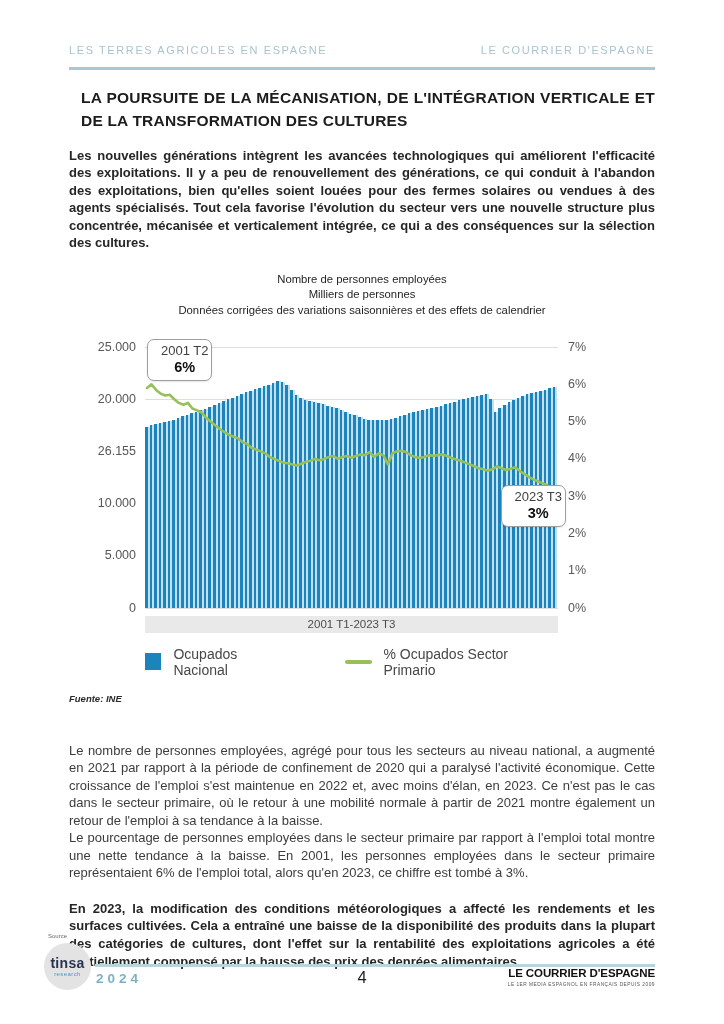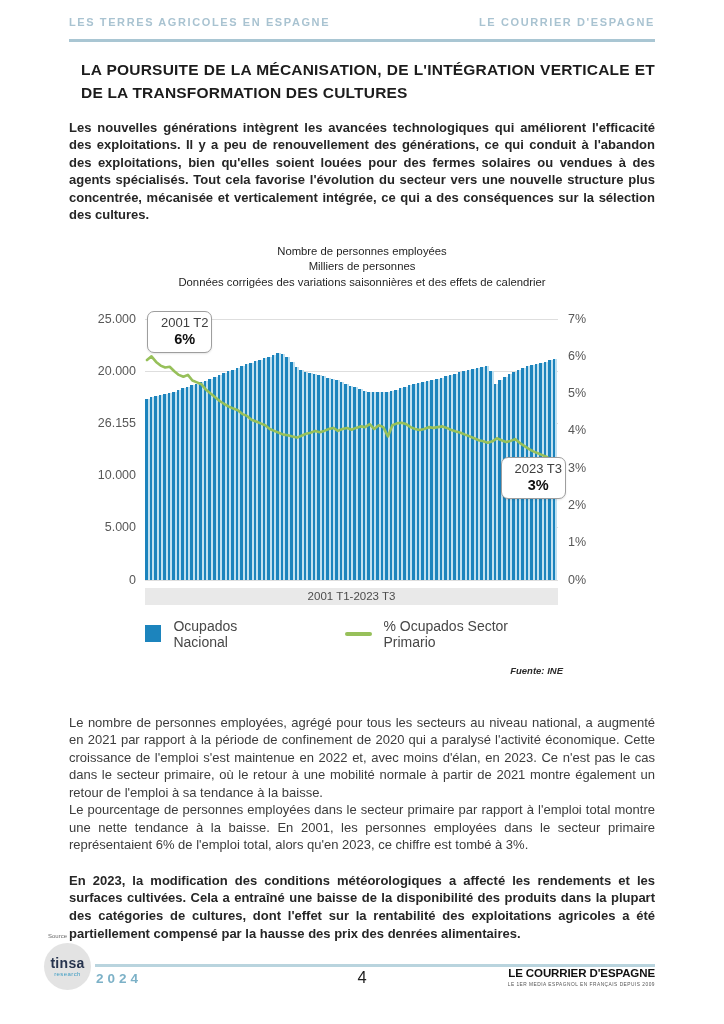--- a/index.html
+++ b/index.html
@@ -12,8 +12,8 @@
   .content { padding:0 69px; }
 
   
-  .page-header { display:flex; justify-content:space-between; padding-top:16px;
-    font-size:11px; font-weight:700; letter-spacing:1.6px; color:#a9c3d1; }
+  .page-header { display:flex; justify-content:space-between; padding-top:44px;
+    font-size:11px; font-weight:400; letter-spacing:1.6px; color:#a9c3d1; }
   .header-rule { height:3px; background:#a9c6d3; margin-top:11px; }
 
   

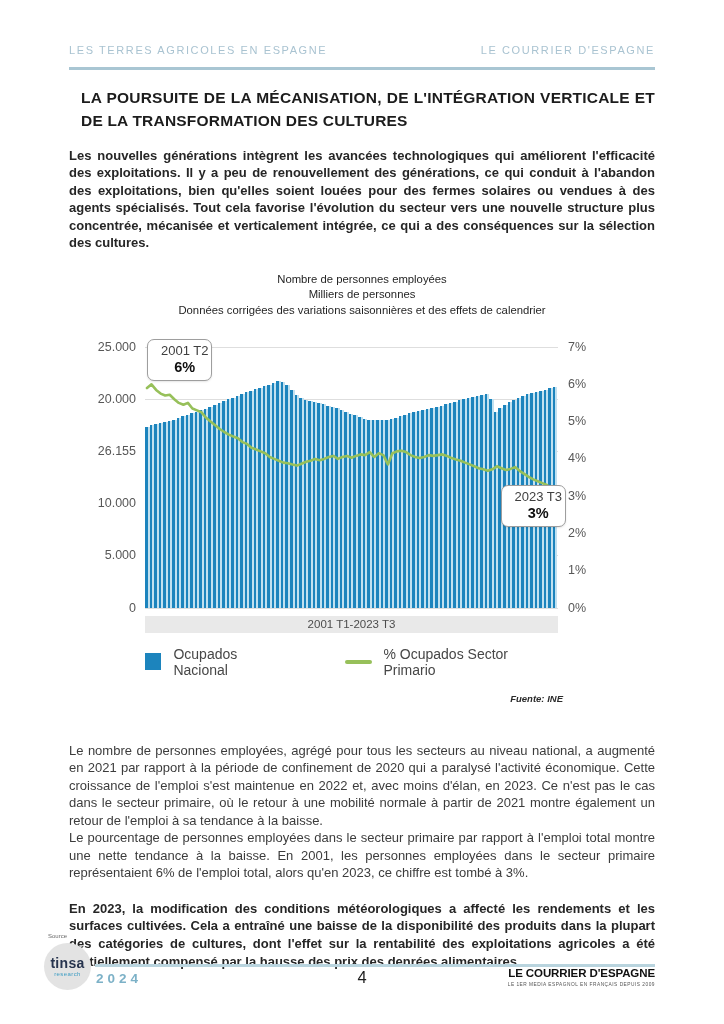--- a/index.html
+++ b/index.html
@@ -52,7 +52,7 @@
   .legend-item { display:flex; align-items:center; }
   .sw-bar { width:17px; height:17px; margin-right:12px; }
   .sw-line { width:27px; height:4px; border-radius:2px; margin-right:12px; }
-  .chart-source { margin:15px 92px 0 0; text-align:right; font-size:9.5px;
+  .chart-source { margin:15px 92px 0 0; font-size:9.5px;
     font-style:italic; font-weight:700; color:#2b2b2b; }
 
   

